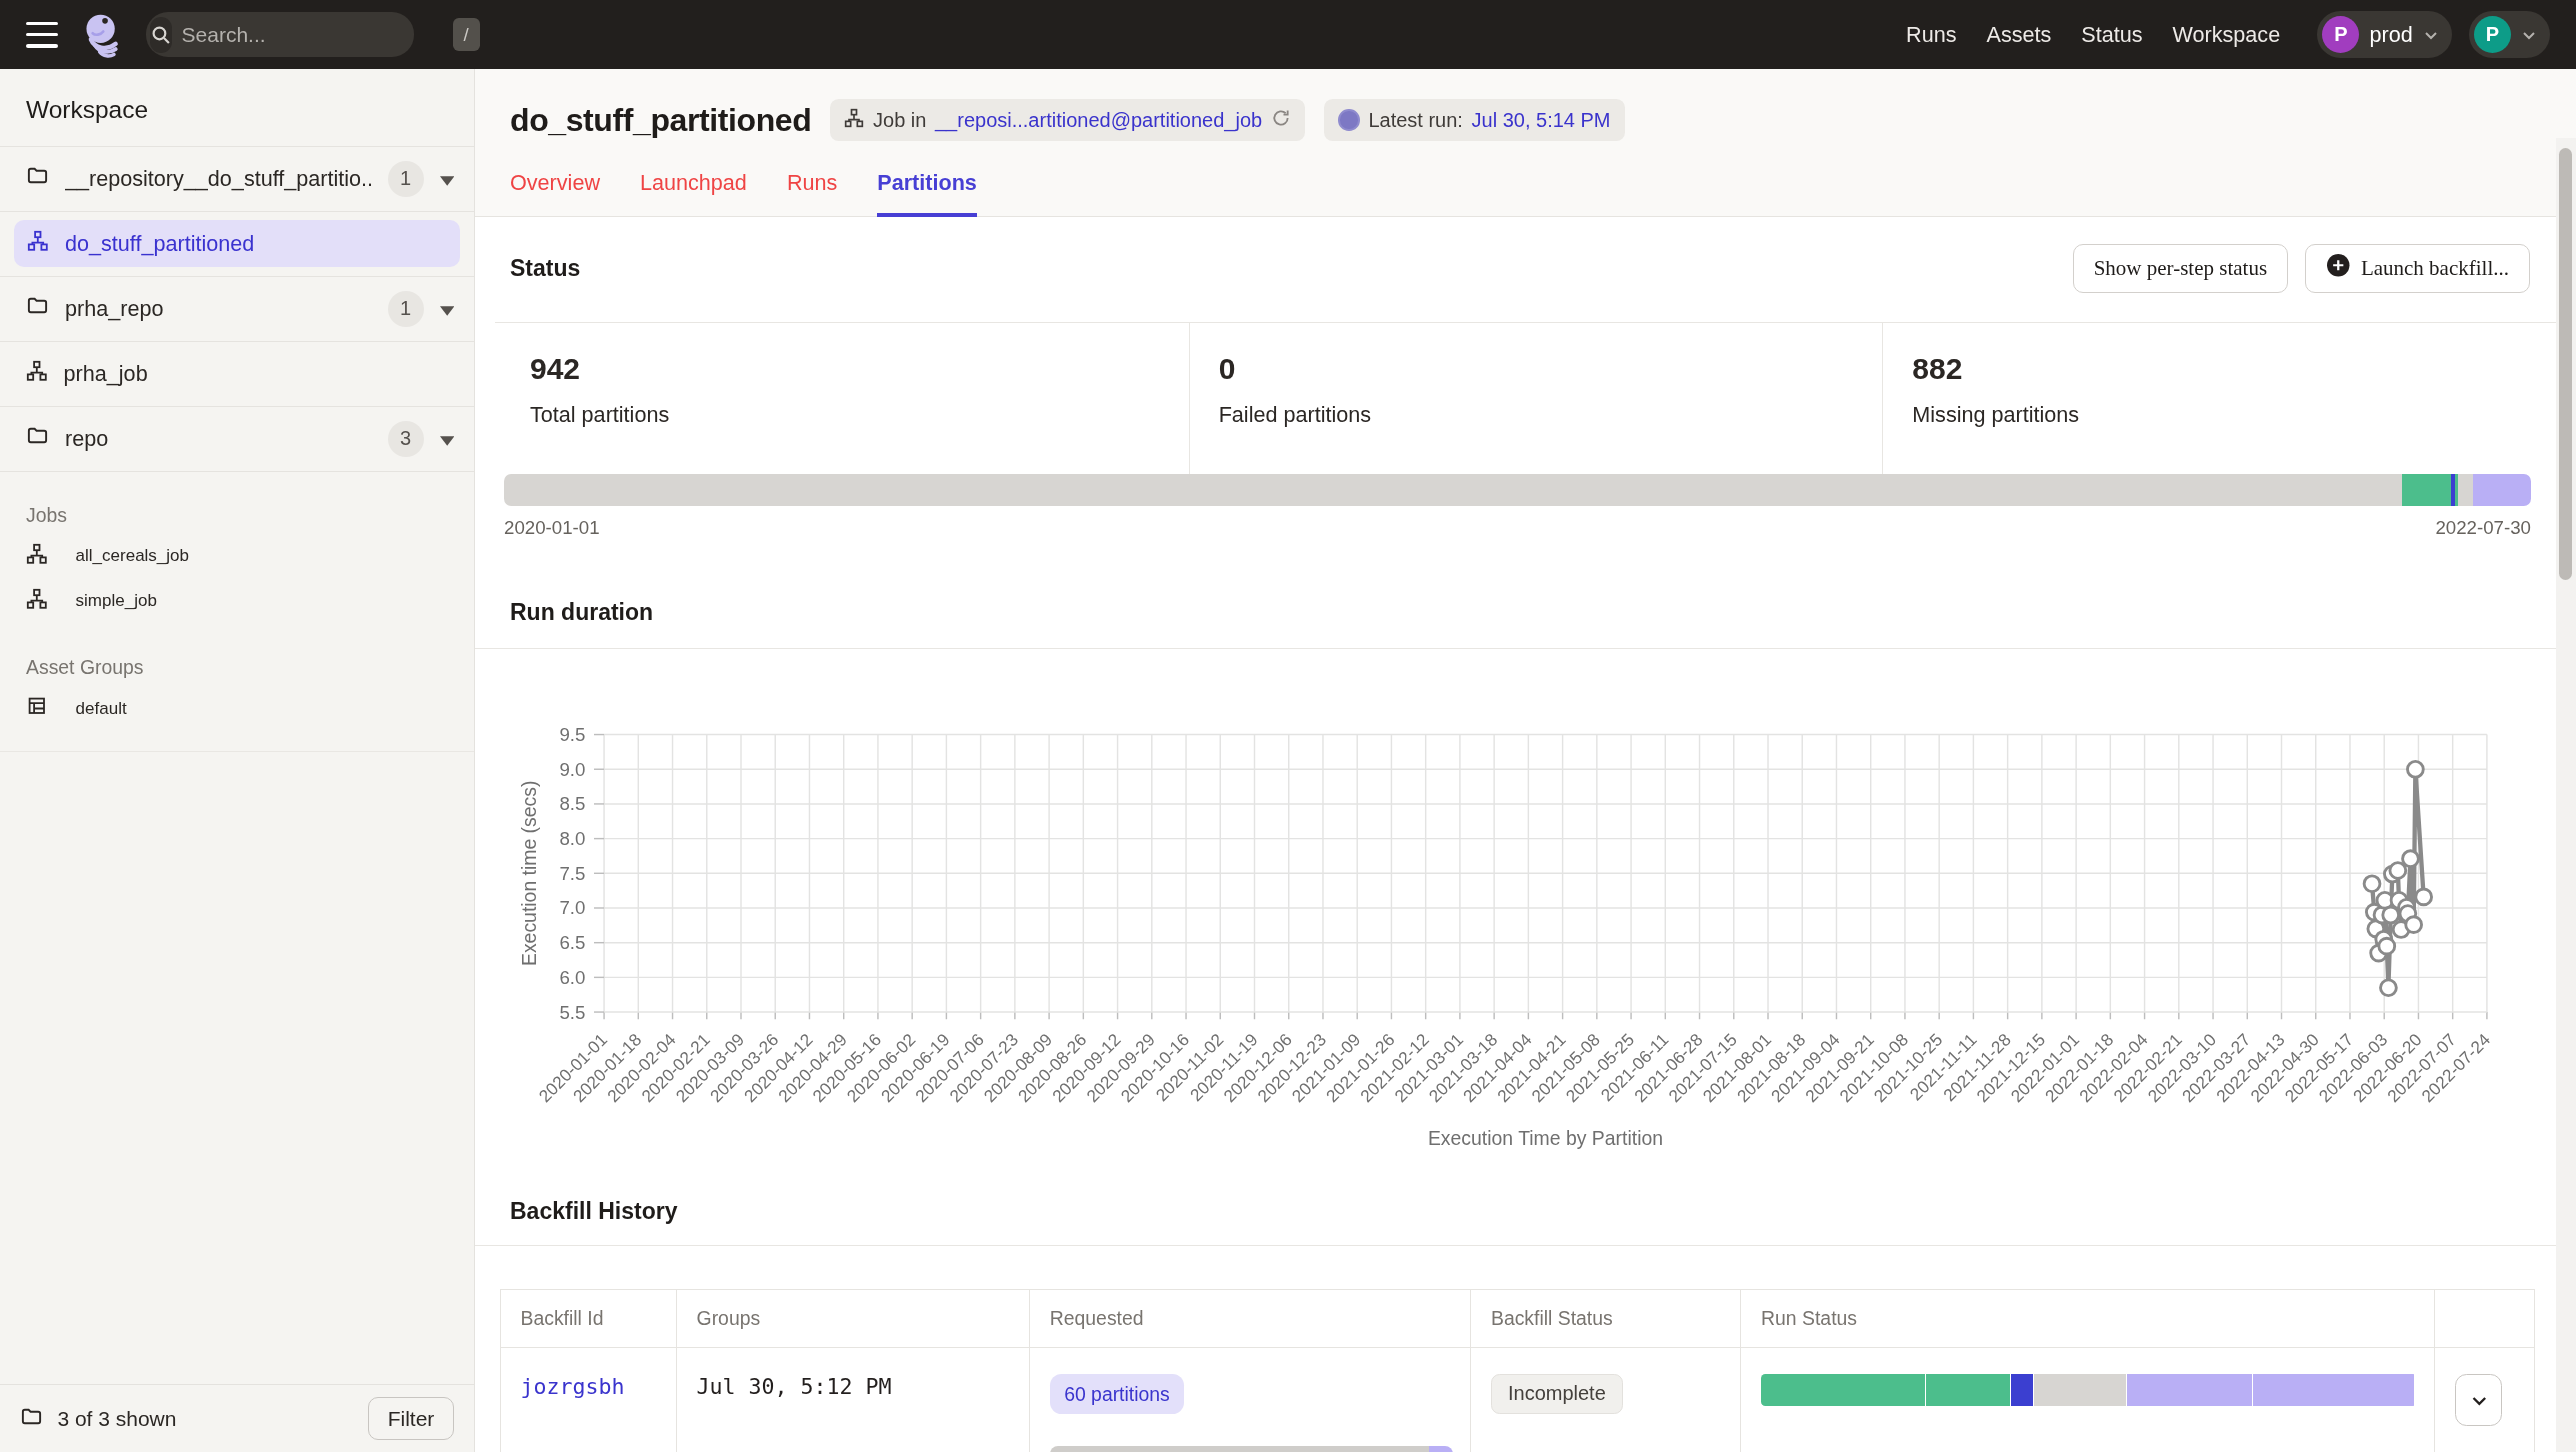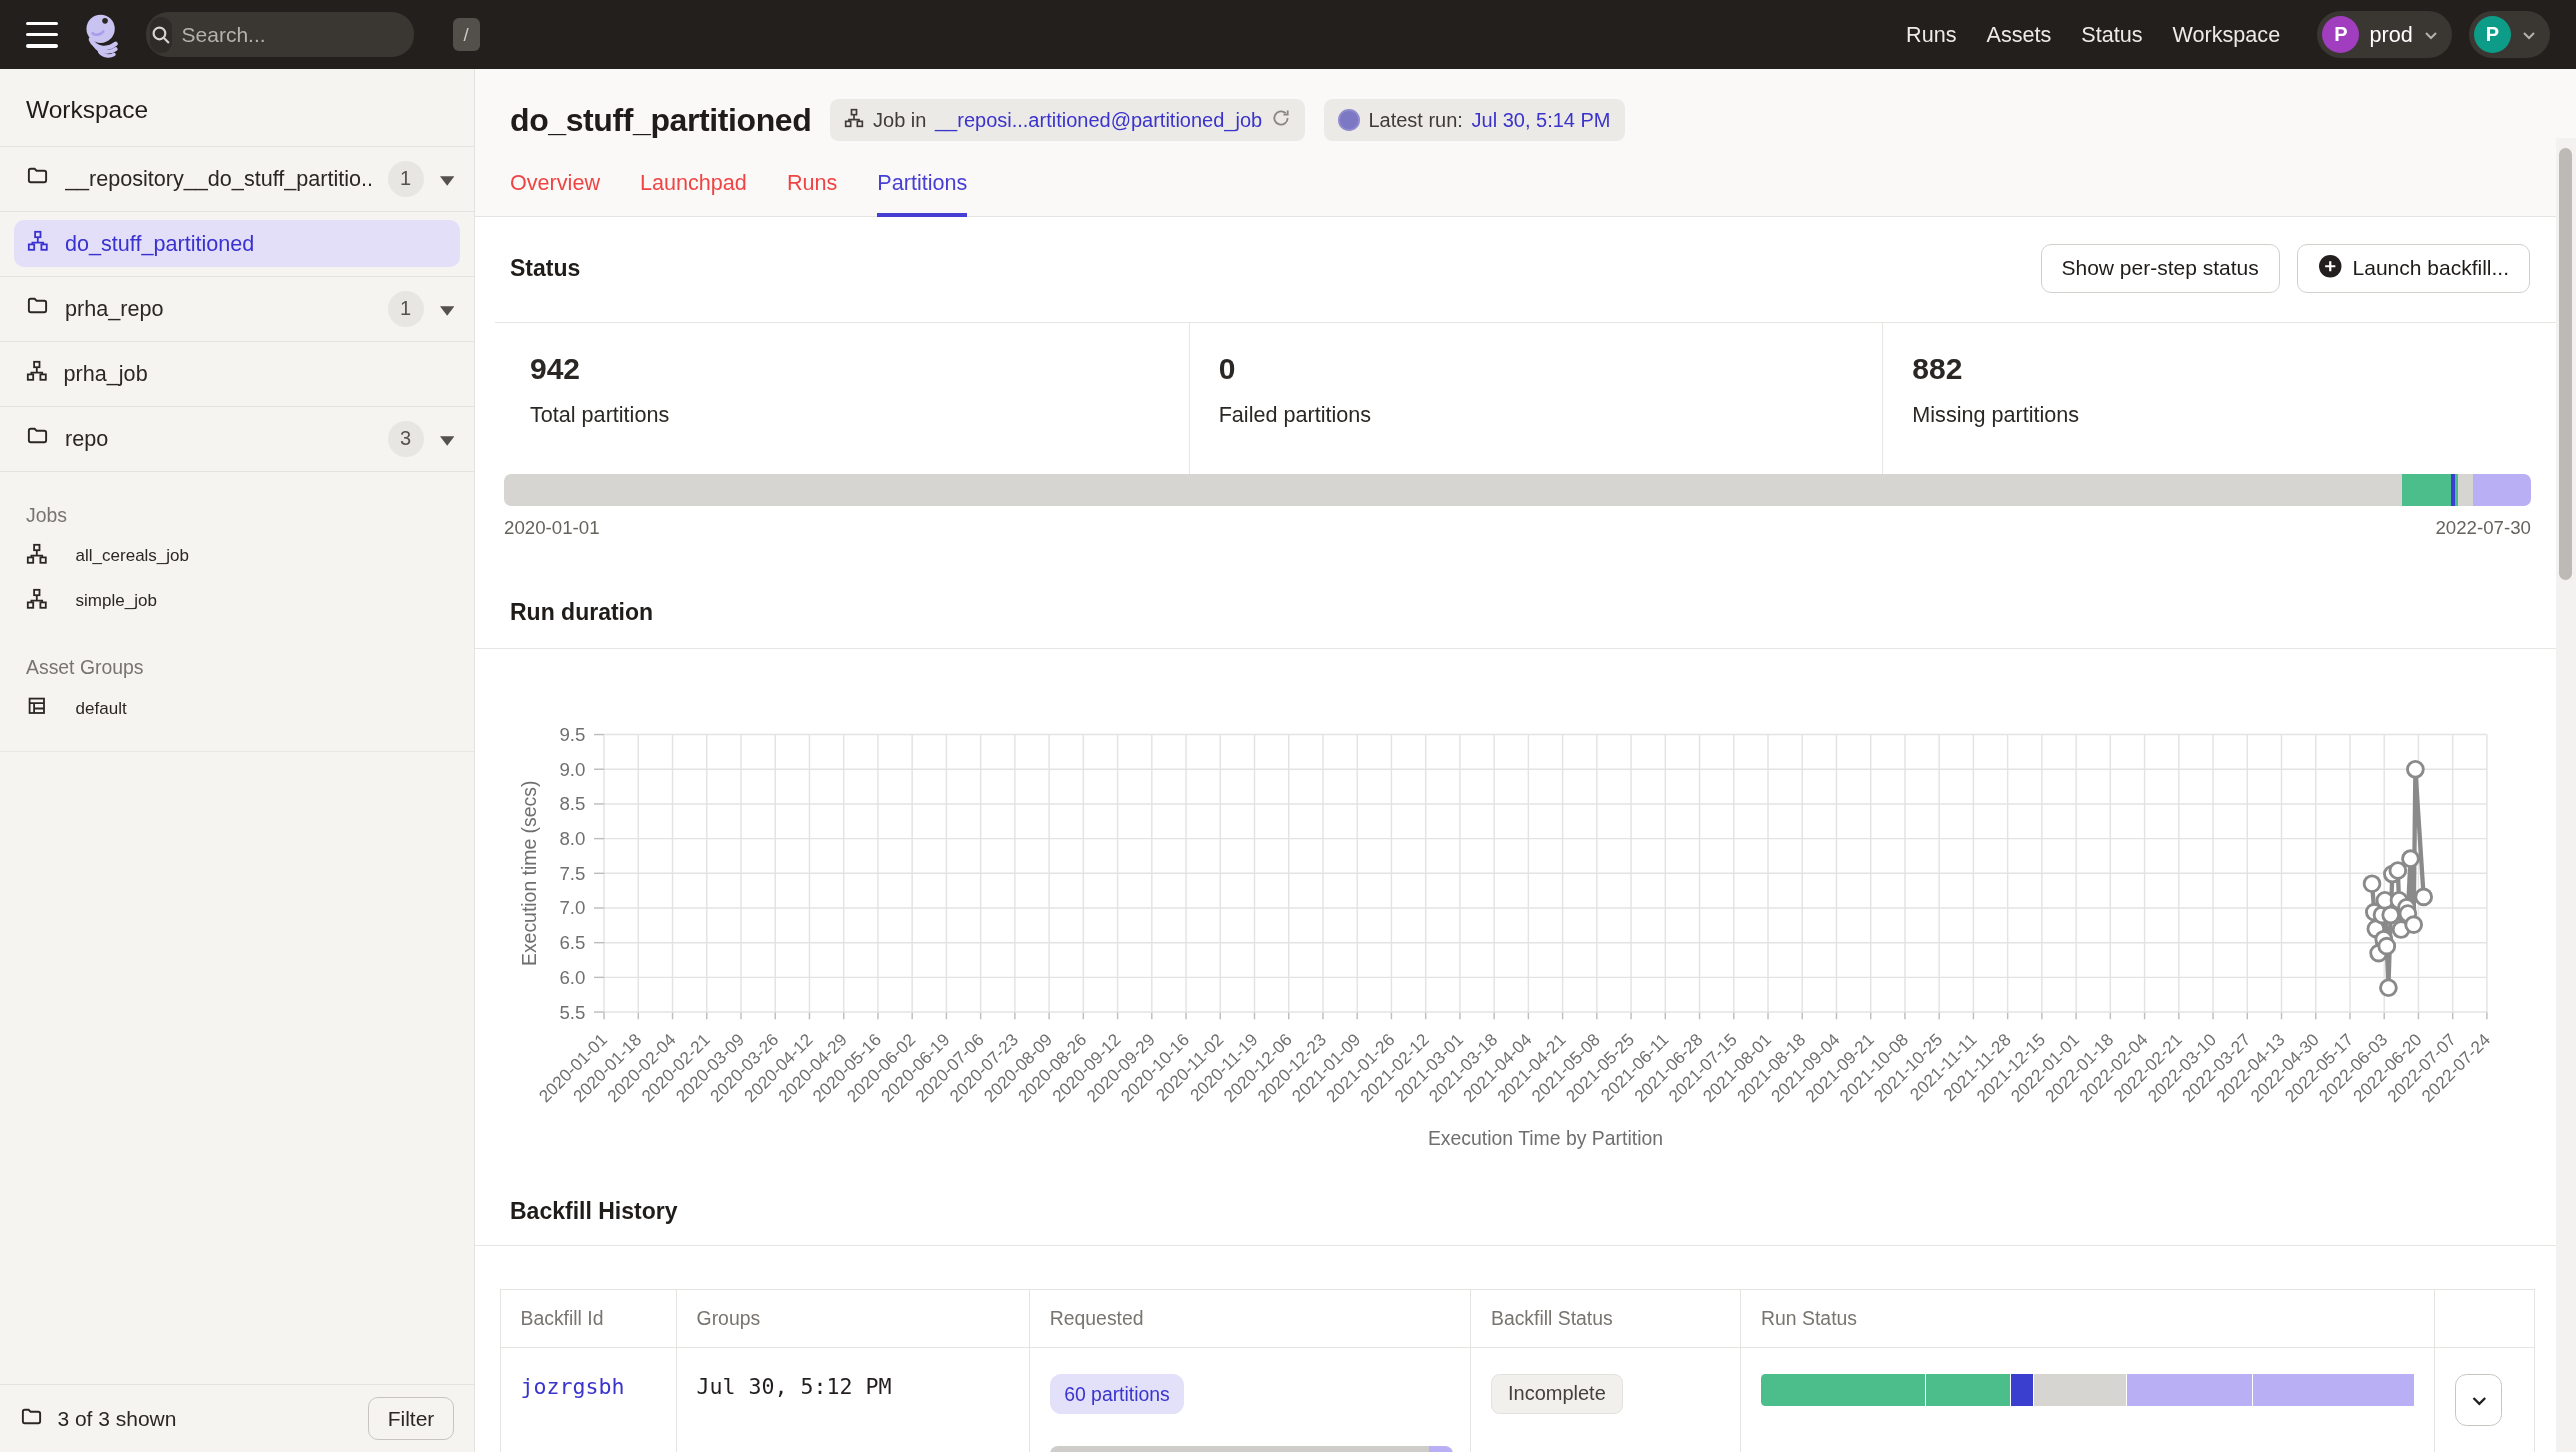--- a/index.html
+++ b/index.html
@@ -73,7 +73,7 @@
   .tabs { display:flex; gap:40px; margin-top:29px; }
   .tab { font-size:21.6px; color:#ef4444; padding-bottom:17.3px; border-bottom:4.3px solid transparent;
     margin-bottom:-1.4px; cursor:pointer; }
-  .tab.active { color:#473fd4; border-bottom-color:#473fd4; font-weight:400; }
+  .tab.active { color:#473fd4; border-bottom-color:#473fd4; font-weight:700; }
 
   .status-head { display:flex; align-items:center; justify-content:space-between;
     padding:27px 46px 0 35px; }

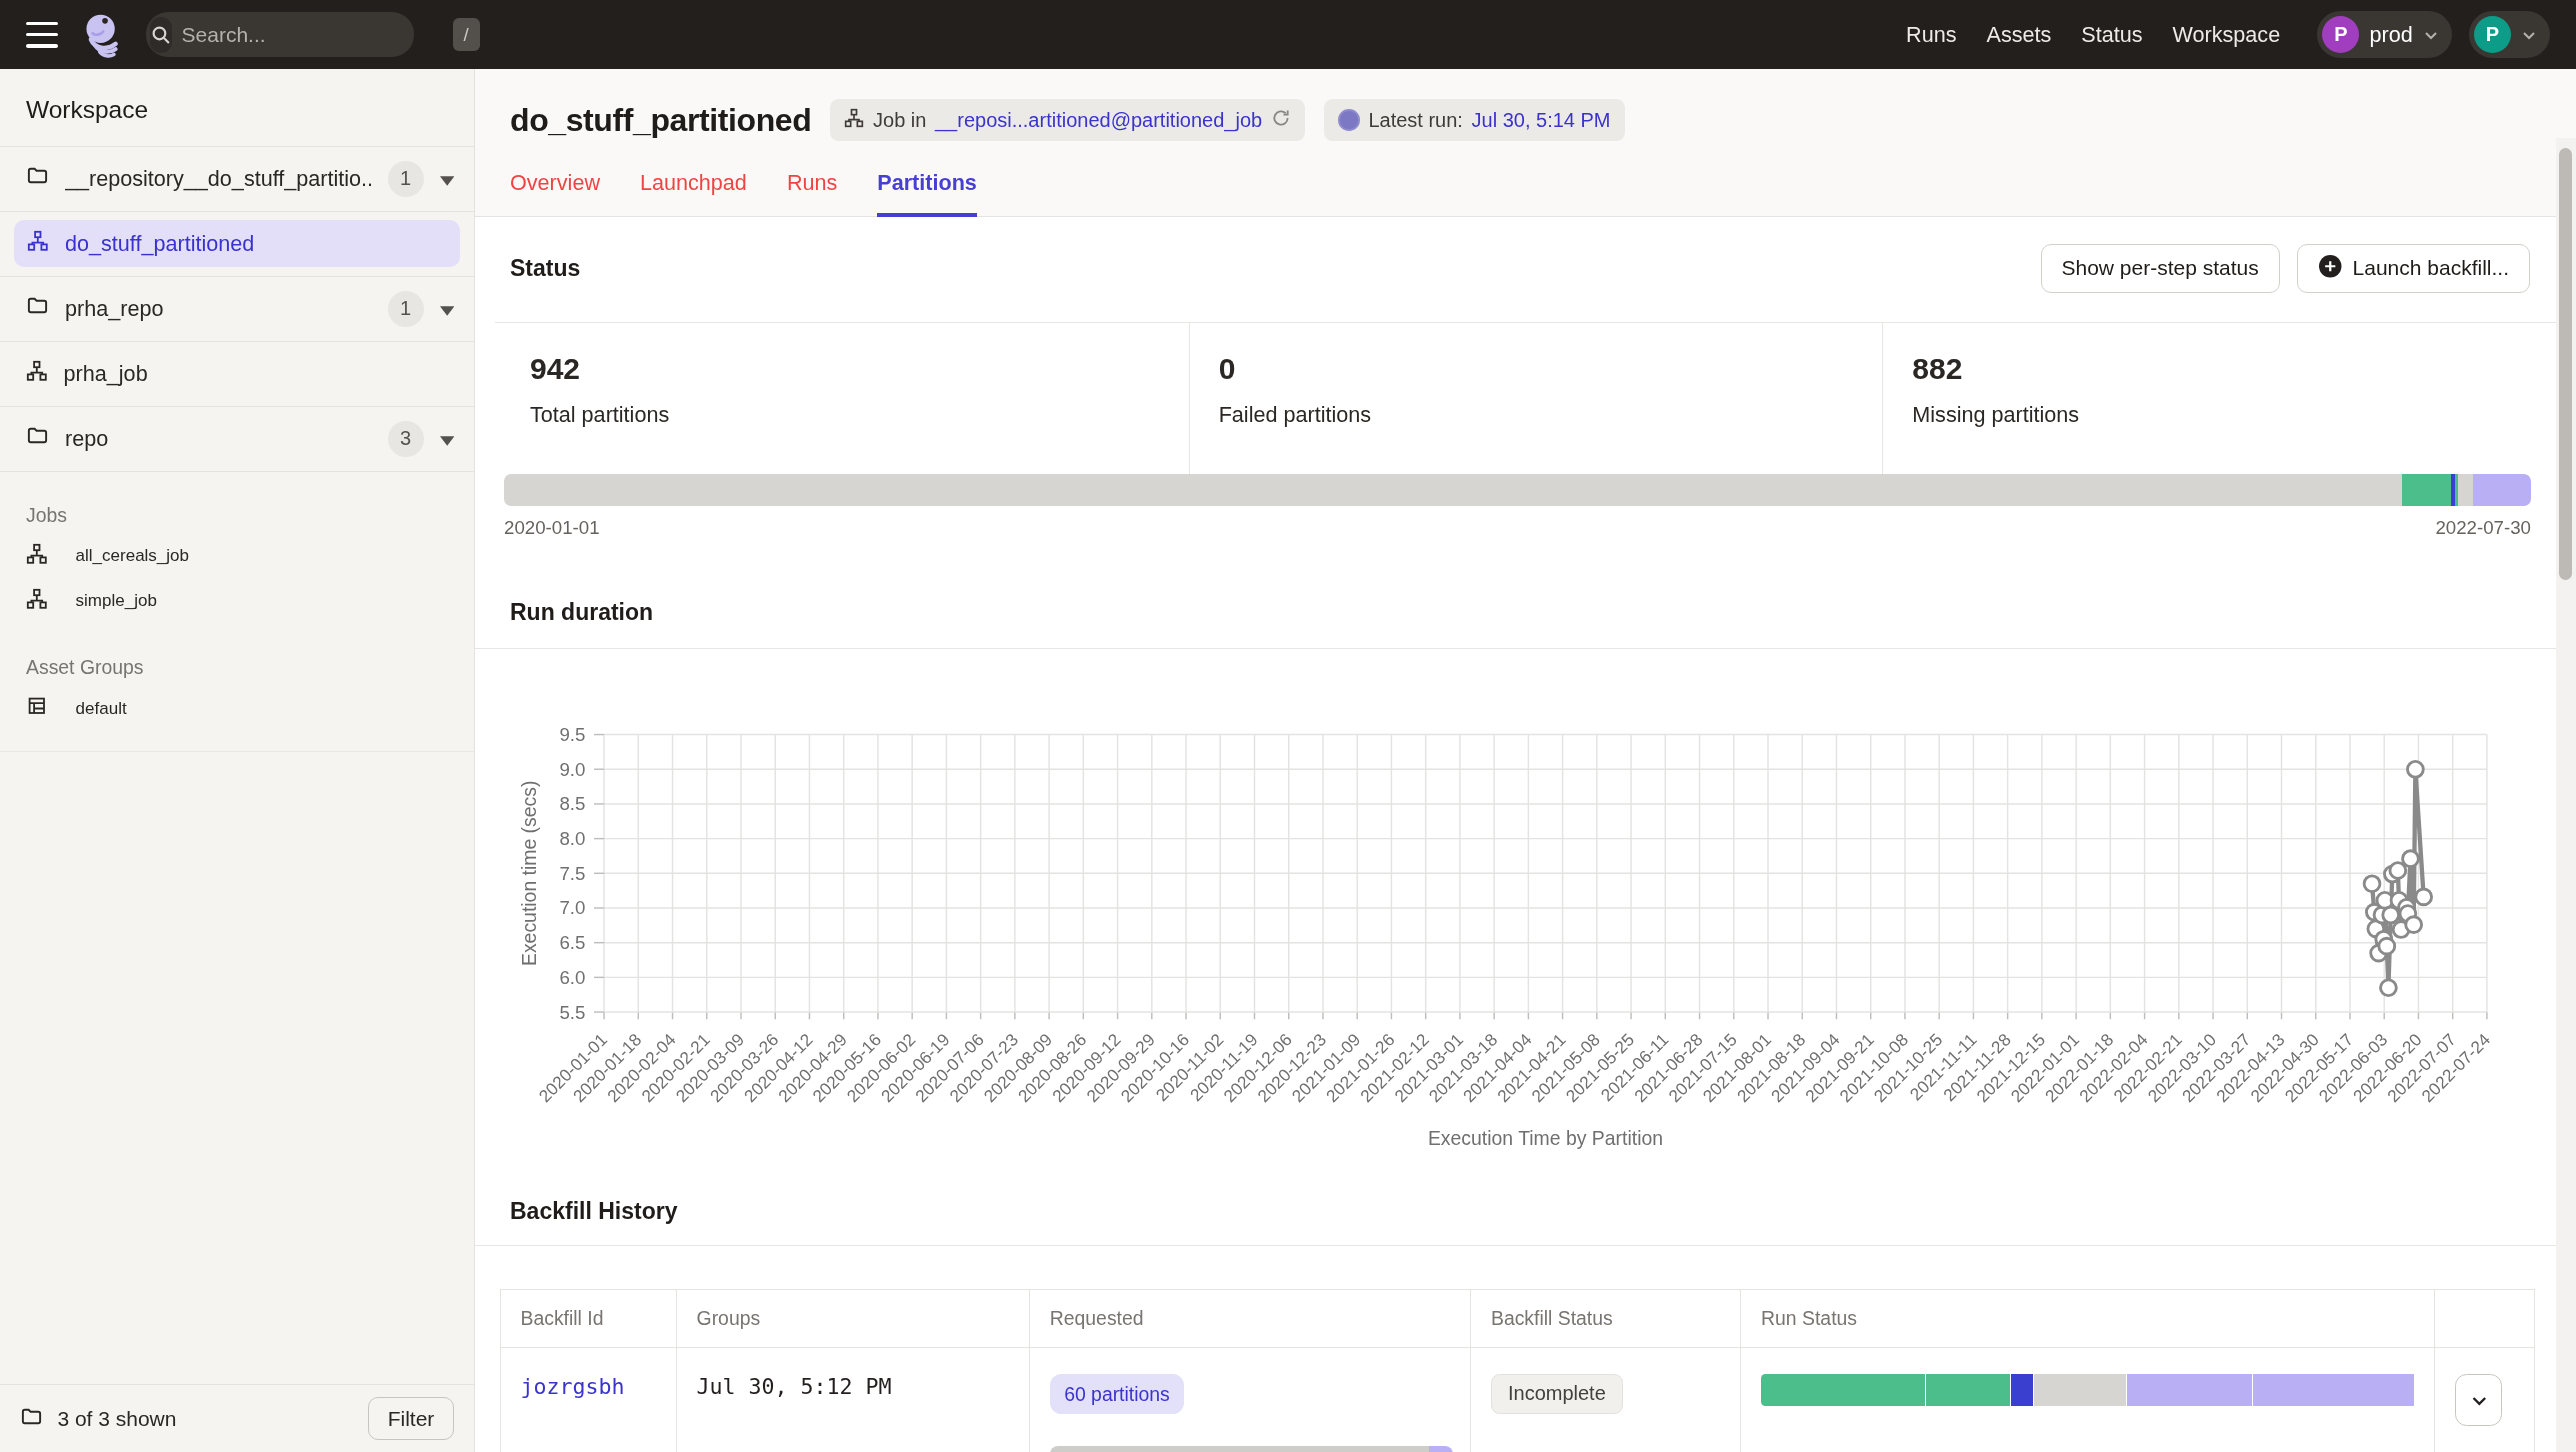--- a/index.html
+++ b/index.html
@@ -81,7 +81,7 @@
   .head-btns { display:flex; gap:17.3px; }
   .btn-white { background:#fff; border:1.4px solid #d3d0cc; border-radius:10px; height:49px;
     padding:0 20px; font-size:21px; color:#1f1c1a; display:flex; align-items:center; gap:10px;
-    cursor:pointer; font-family:Liberation Sans, sans-serif; }
+    cursor:pointer; font-family:Liberation Serif, serif; }
 
   .counts { display:grid; grid-template-columns:1fr 1fr 1fr; border-top:1.4px solid #e8e6e2;
     margin-top:29px;margin-left:20px; }

